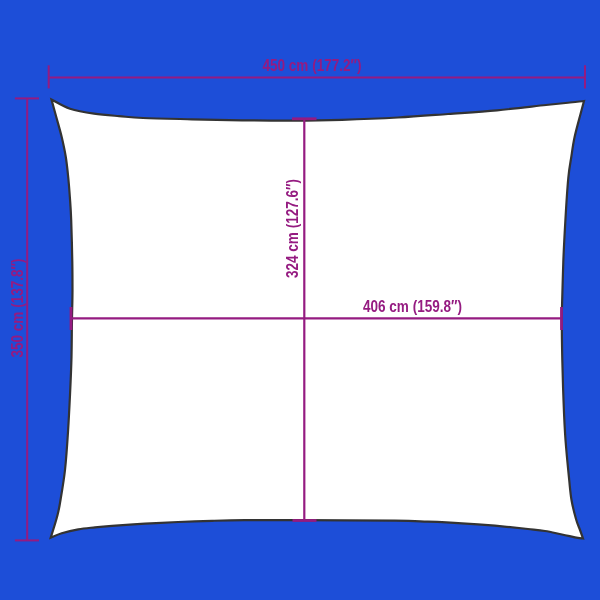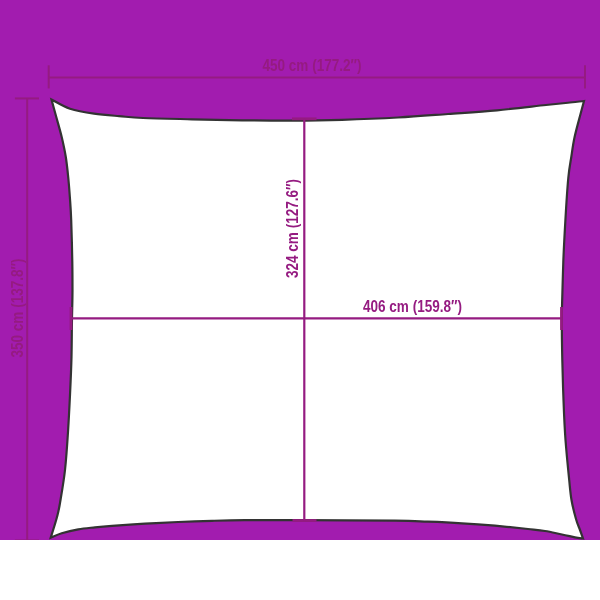--- a/index.html
+++ b/index.html
@@ -3,7 +3,7 @@
 <meta charset="utf-8">
 <style>
   html,body{margin:0;padding:0;background:#ffffff;}
-  #stage{position:relative;width:600px;height:540px;background:#a21caf;overflow:hidden;}
+  #stage{position:relative;width:600px;height:600px;background:#1d4ed8;overflow:hidden;}
   svg{position:absolute;left:0;top:0;}
   .lbl{font-family:"Liberation Sans",sans-serif;font-weight:bold;fill:#951b81;font-size:16.5px;}
 </style>

